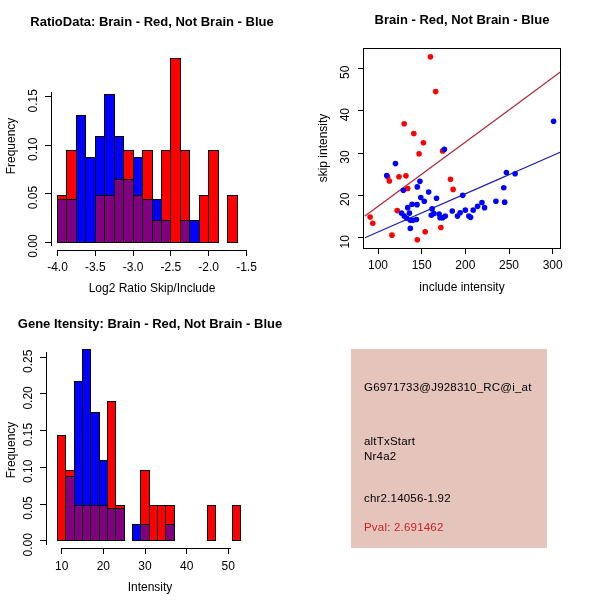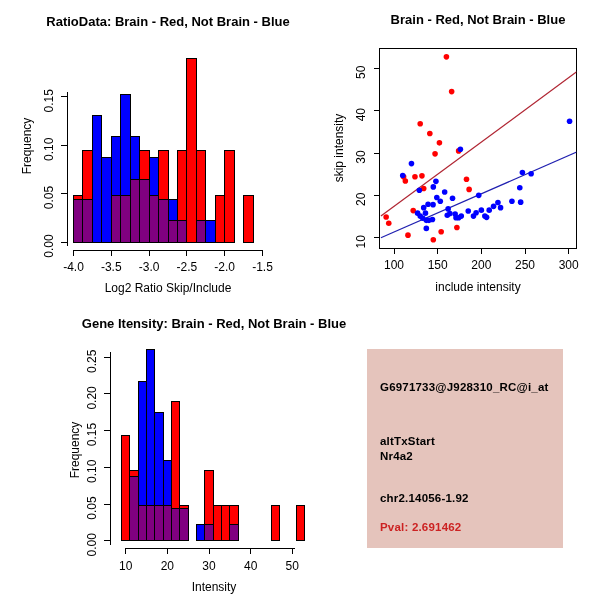--- a/index.html
+++ b/index.html
@@ -5,7 +5,7 @@
   html,body{margin:0;padding:0;background:#ffffff;}
   #canvas{position:relative;width:600px;height:600px;background:#ffffff;overflow:hidden;
           font-family:"Liberation Sans",sans-serif;}
-  .panel{position:absolute;width:300px;height:300px;margin-left:16px;}
+  .panel{position:absolute;width:300px;height:300px;}
   #panel-tl{left:0;top:0;}
   #panel-tr{left:312px;top:0;}
   #panel-bl{left:0;top:300px;padding-left:48px;}

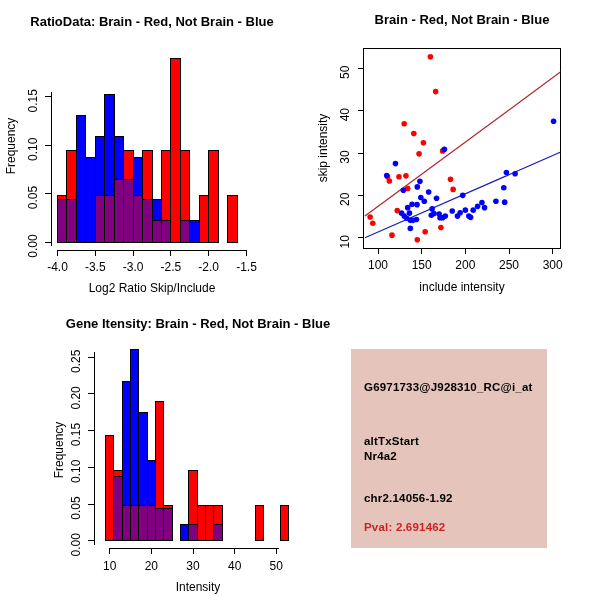--- a/index.html
+++ b/index.html
@@ -8,7 +8,7 @@
   .panel{position:absolute;width:300px;height:300px;}
   #panel-tl{left:0;top:0;}
   #panel-tr{left:312px;top:0;}
-  #panel-bl{left:0;top:300px;padding-left:48px;}
+  #panel-bl{left:0;top:300px;}
   #panel-br{left:300px;top:300px;}
   svg{display:block;}
   #info-box{position:absolute;left:51px;top:49px;width:196px;height:199px;font-weight:bold;}

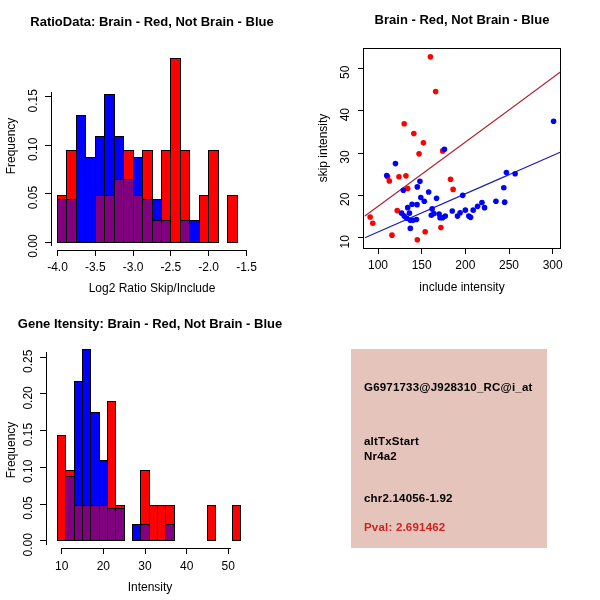--- a/index.html
+++ b/index.html
@@ -11,7 +11,7 @@
   #panel-bl{left:0;top:300px;}
   #panel-br{left:300px;top:300px;}
   svg{display:block;}
-  #info-box{position:absolute;left:51px;top:49px;width:196px;height:199px;font-weight:bold;}
+  #info-box{position:absolute;left:51px;top:49px;width:196px;height:199px;}
   .info-line{position:absolute;left:13px;font-size:11.5px;color:#000;white-space:nowrap;
              letter-spacing:0.2px;}
 </style>

